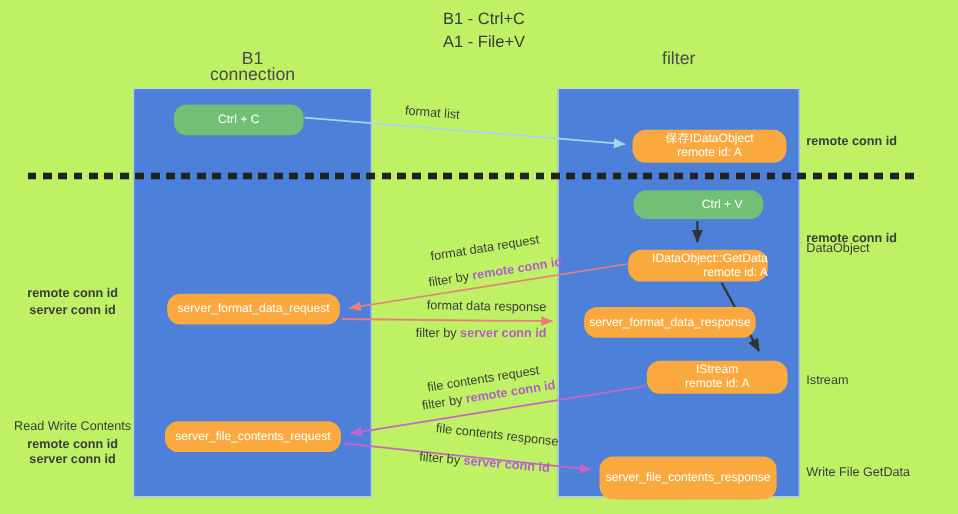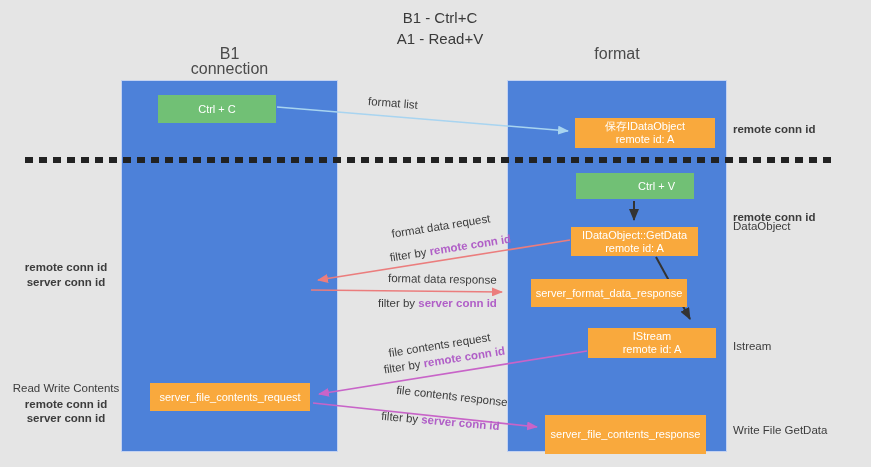--- a/index.html
+++ b/index.html
@@ -3,7 +3,7 @@
 <meta charset="utf-8">
 <style>
   html,body{margin:0;padding:0;background:#f9f9f9;font-family:"Liberation Sans",sans-serif;}
-  .canvas{position:relative;width:871px;height:467px;background:#e5e5e5;overflow:hidden;}
+  .canvas{position:relative;width:871px;height:467px;background:#bef264;overflow:hidden;}
   .title{position:absolute;left:330px;top:7px;width:220px;text-align:center;
          font-size:15px;line-height:21px;color:#3a3a3a;}
   .lane-hdr{position:absolute;top:46px;text-align:center;font-size:16px;line-height:15px;color:#4a4a4a;}

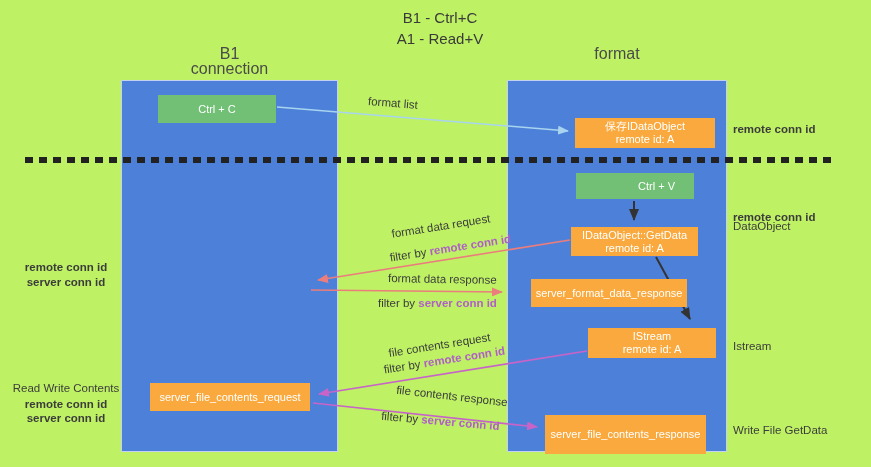--- a/index.html
+++ b/index.html
@@ -30,7 +30,7 @@
 
   <div class="title">
     <div>B1 - Ctrl+C</div>
-    <div>A1 - Read+V</div>
+    <div>A1 - File+V</div>
   </div>
 
   <div class="lane-hdr" style="left:121px;width:217px;">

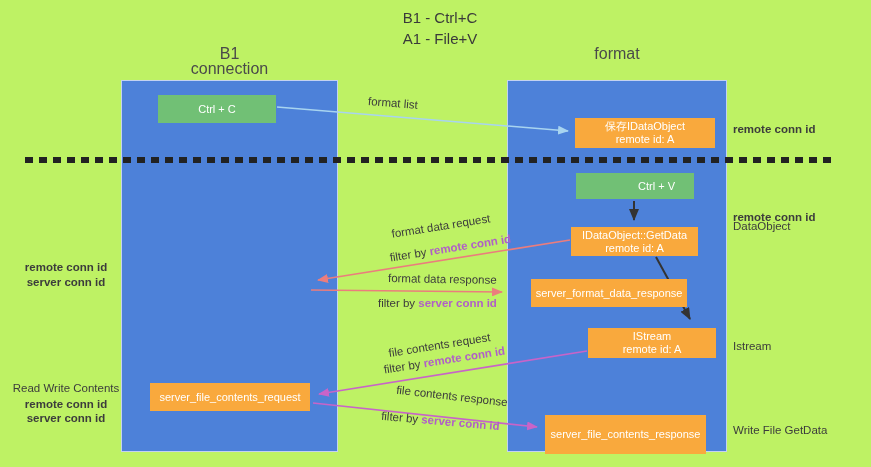--- a/index.html
+++ b/index.html
@@ -38,7 +38,7 @@
     <div>connection</div>
   </div>
   <div class="lane-hdr" style="left:507px;width:220px;">
-    <div>format</div>
+    <div>filter</div>
   </div>
 
   <div class="lane" style="left:121px;width:217px;"></div>

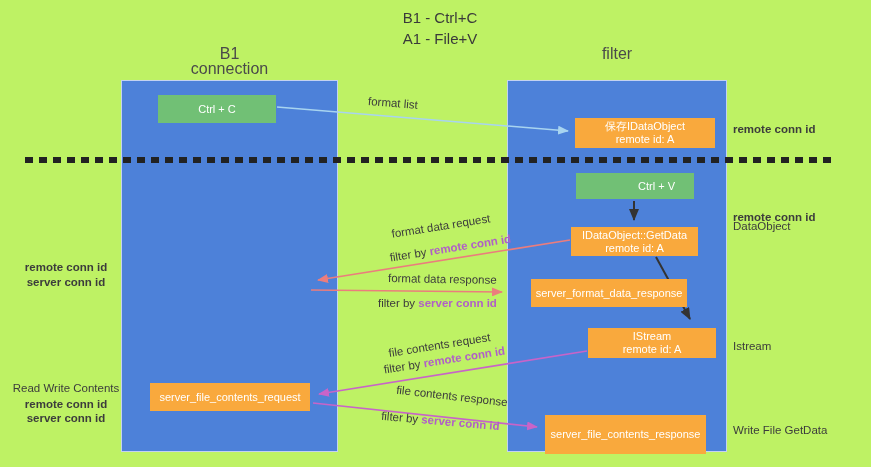--- a/index.html
+++ b/index.html
@@ -13,7 +13,7 @@
   .edges{position:absolute;left:0;top:0;width:871px;height:467px;pointer-events:none;}
   .node{position:absolute;color:#fff;font-size:11px;line-height:13px;text-align:center;
         display:flex;flex-direction:column;justify-content:center;align-items:center;
-        box-sizing:border-box;white-space:nowrap;}
+        box-sizing:border-box;white-space:nowrap;border-radius:12px;}
   .green{background:#71c075;}
   .orange{background:#f9a93d;}
   .alabel{position:absolute;font-size:11.5px;color:#3c3c3c;white-space:nowrap;}

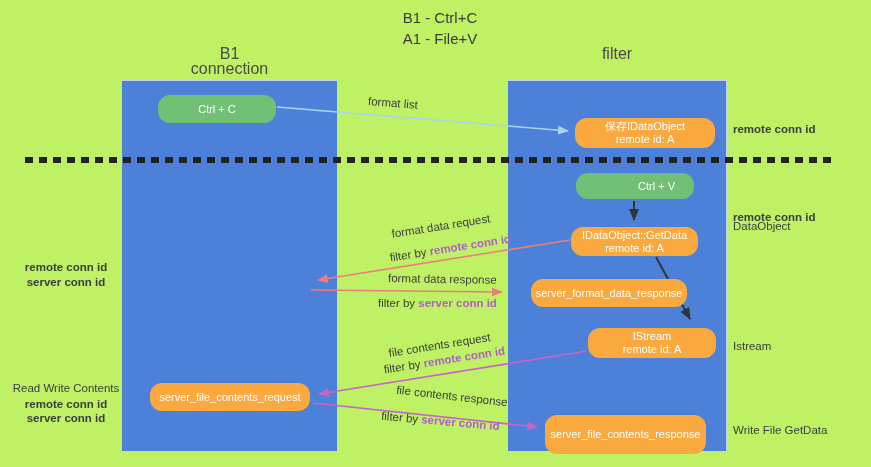--- a/index.html
+++ b/index.html
@@ -83,7 +83,7 @@
     <span>Ctrl + V</span>
   </div>
 
-  <div class="node orange" style="left:571px;top:227px;width:127px;height:29px;">
+  <div class="node orange" style="left:571px;top:227px;width:127px;height:29px;align-items:flex-end;">
     <span>IDataObject::GetData</span>
     <span>remote id: A</span>
   </div>

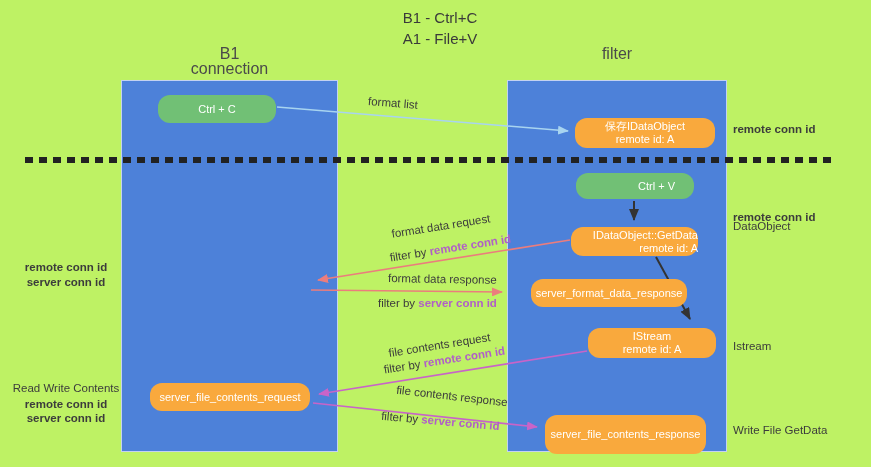--- a/index.html
+++ b/index.html
@@ -88,6 +88,9 @@
     <span>remote id: A</span>
   </div>
 
+  <div class="node orange" style="left:152px;top:267px;width:157px;height:28px;">
+    <span>server_format_data_request</span>
+  </div>
 
   <div class="node orange" style="left:531px;top:279px;width:156px;height:28px;">
     <span>server_format_data_response</span>

